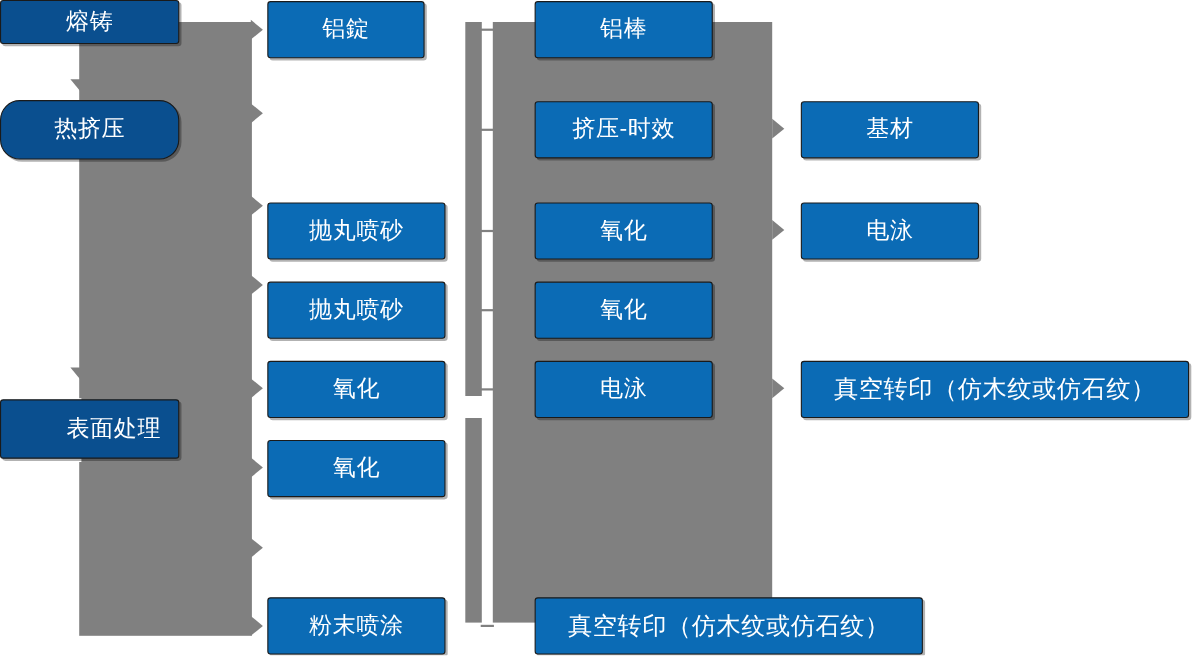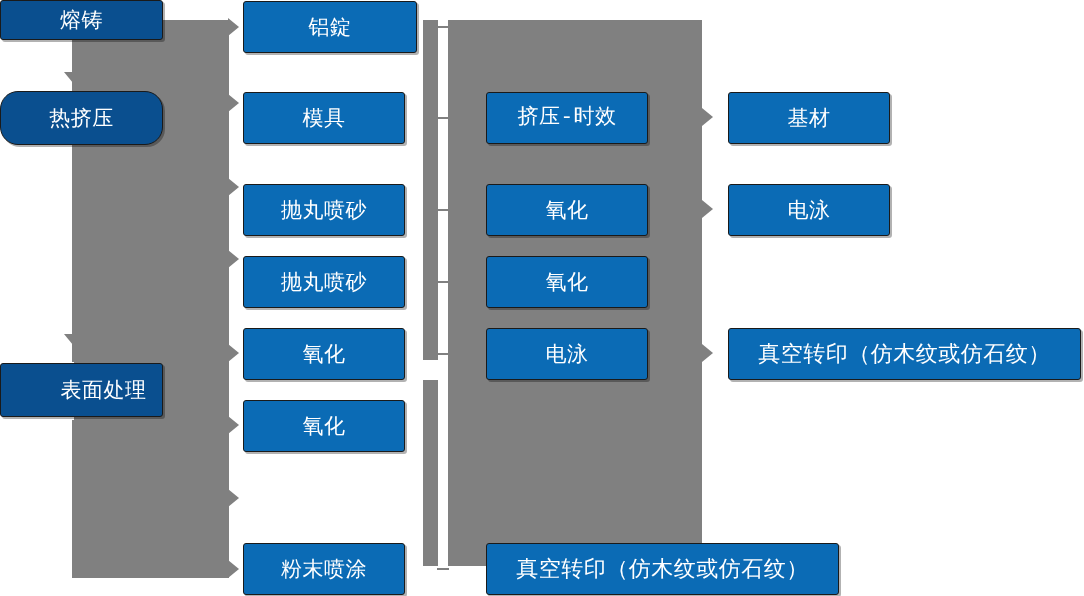--- a/index.html
+++ b/index.html
@@ -124,7 +124,7 @@
     <span>表面处理</span>
   </div>
 
-  <div class="node light" style="left:243px; top:1px; width:174px; height:52px;">
+  <div class="node light" style="left:243px; top:1px; width:143px; height:52px;">
     <span>铝錠</span>
   </div>
   <div class="node light" style="left:243px; top:92px; width:162px; height:52px;">

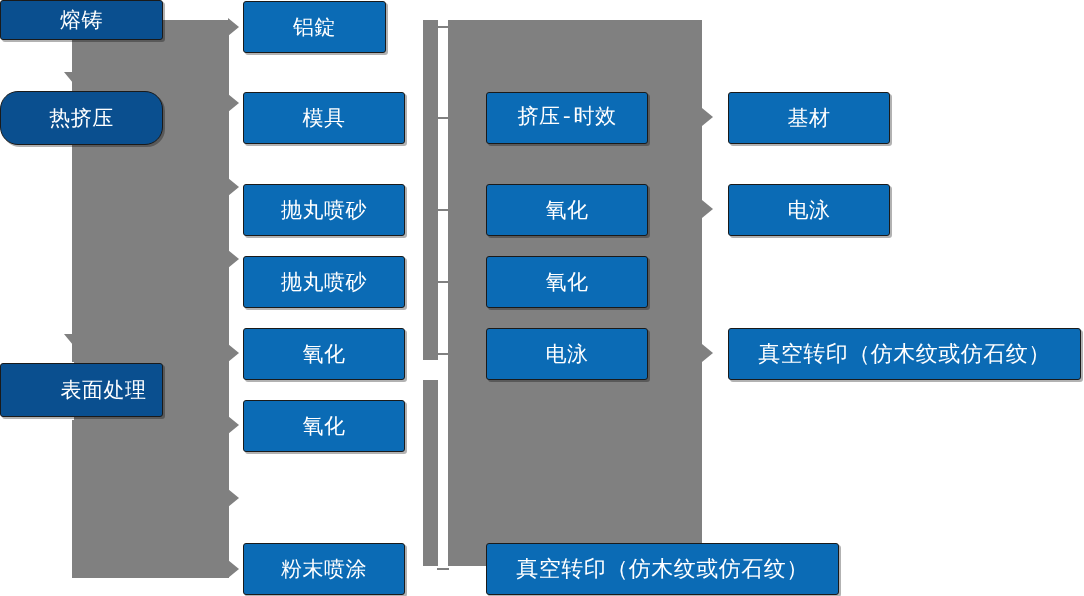--- a/index.html
+++ b/index.html
@@ -146,6 +146,9 @@
     <span>粉末喷涂</span>
   </div>
 
+  <div class="node light" style="left:486px; top:1px; width:162px; height:52px;">
+    <span>铝棒</span>
+  </div>
   <div class="node light" style="left:486px; top:92px; width:162px; height:52px;font-family:Liberation Mono, monospace;">
     <span>挤压-时效</span>
   </div>

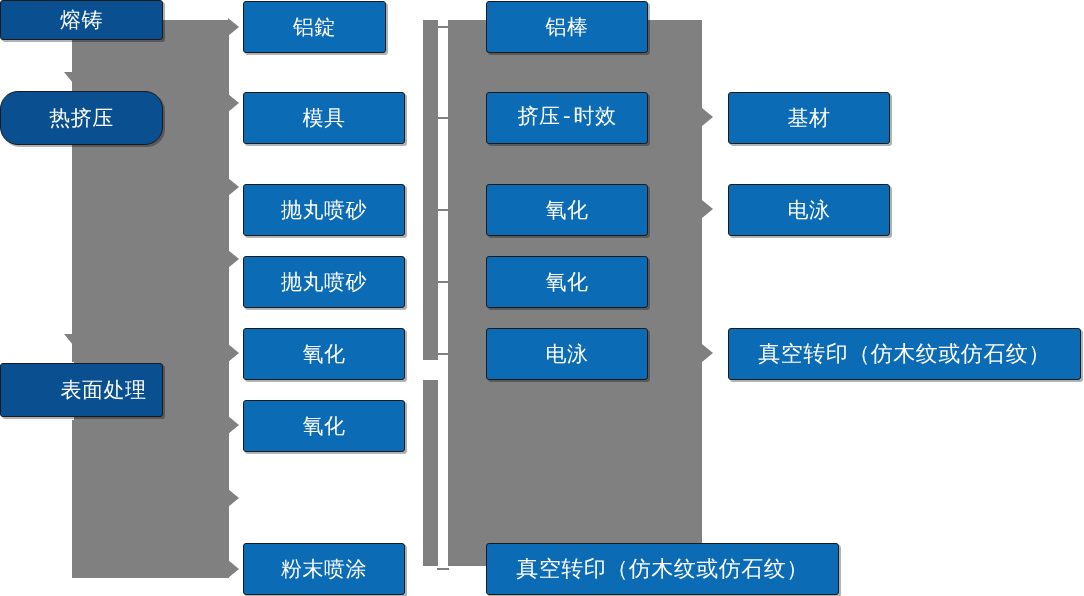--- a/index.html
+++ b/index.html
@@ -127,9 +127,6 @@
   <div class="node light" style="left:243px; top:1px; width:143px; height:52px;">
     <span>铝錠</span>
   </div>
-  <div class="node light" style="left:243px; top:92px; width:162px; height:52px;">
-    <span>模具</span>
-  </div>
   <div class="node light" style="left:243px; top:184px; width:162px; height:52px;">
     <span>抛丸喷砂</span>
   </div>

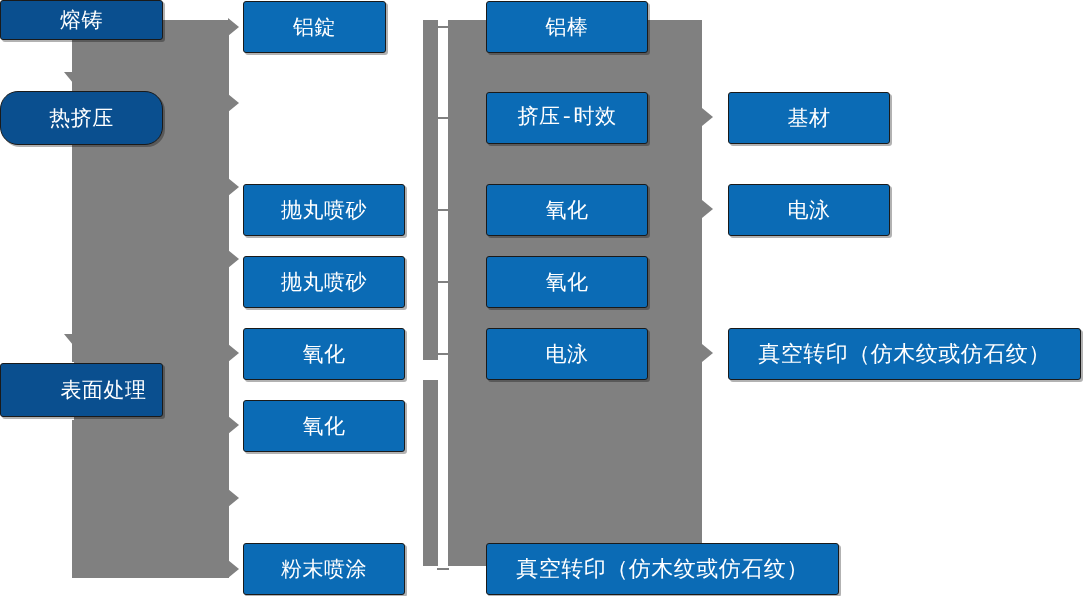--- a/index.html
+++ b/index.html
@@ -146,7 +146,7 @@
   <div class="node light" style="left:486px; top:1px; width:162px; height:52px;">
     <span>铝棒</span>
   </div>
-  <div class="node light" style="left:486px; top:92px; width:162px; height:52px;font-family:Liberation Mono, monospace;">
+  <div class="node light" style="left:486px; top:92px; width:162px; height:52px;">
     <span>挤压-时效</span>
   </div>
   <div class="node light" style="left:486px; top:184px; width:162px; height:52px;">

